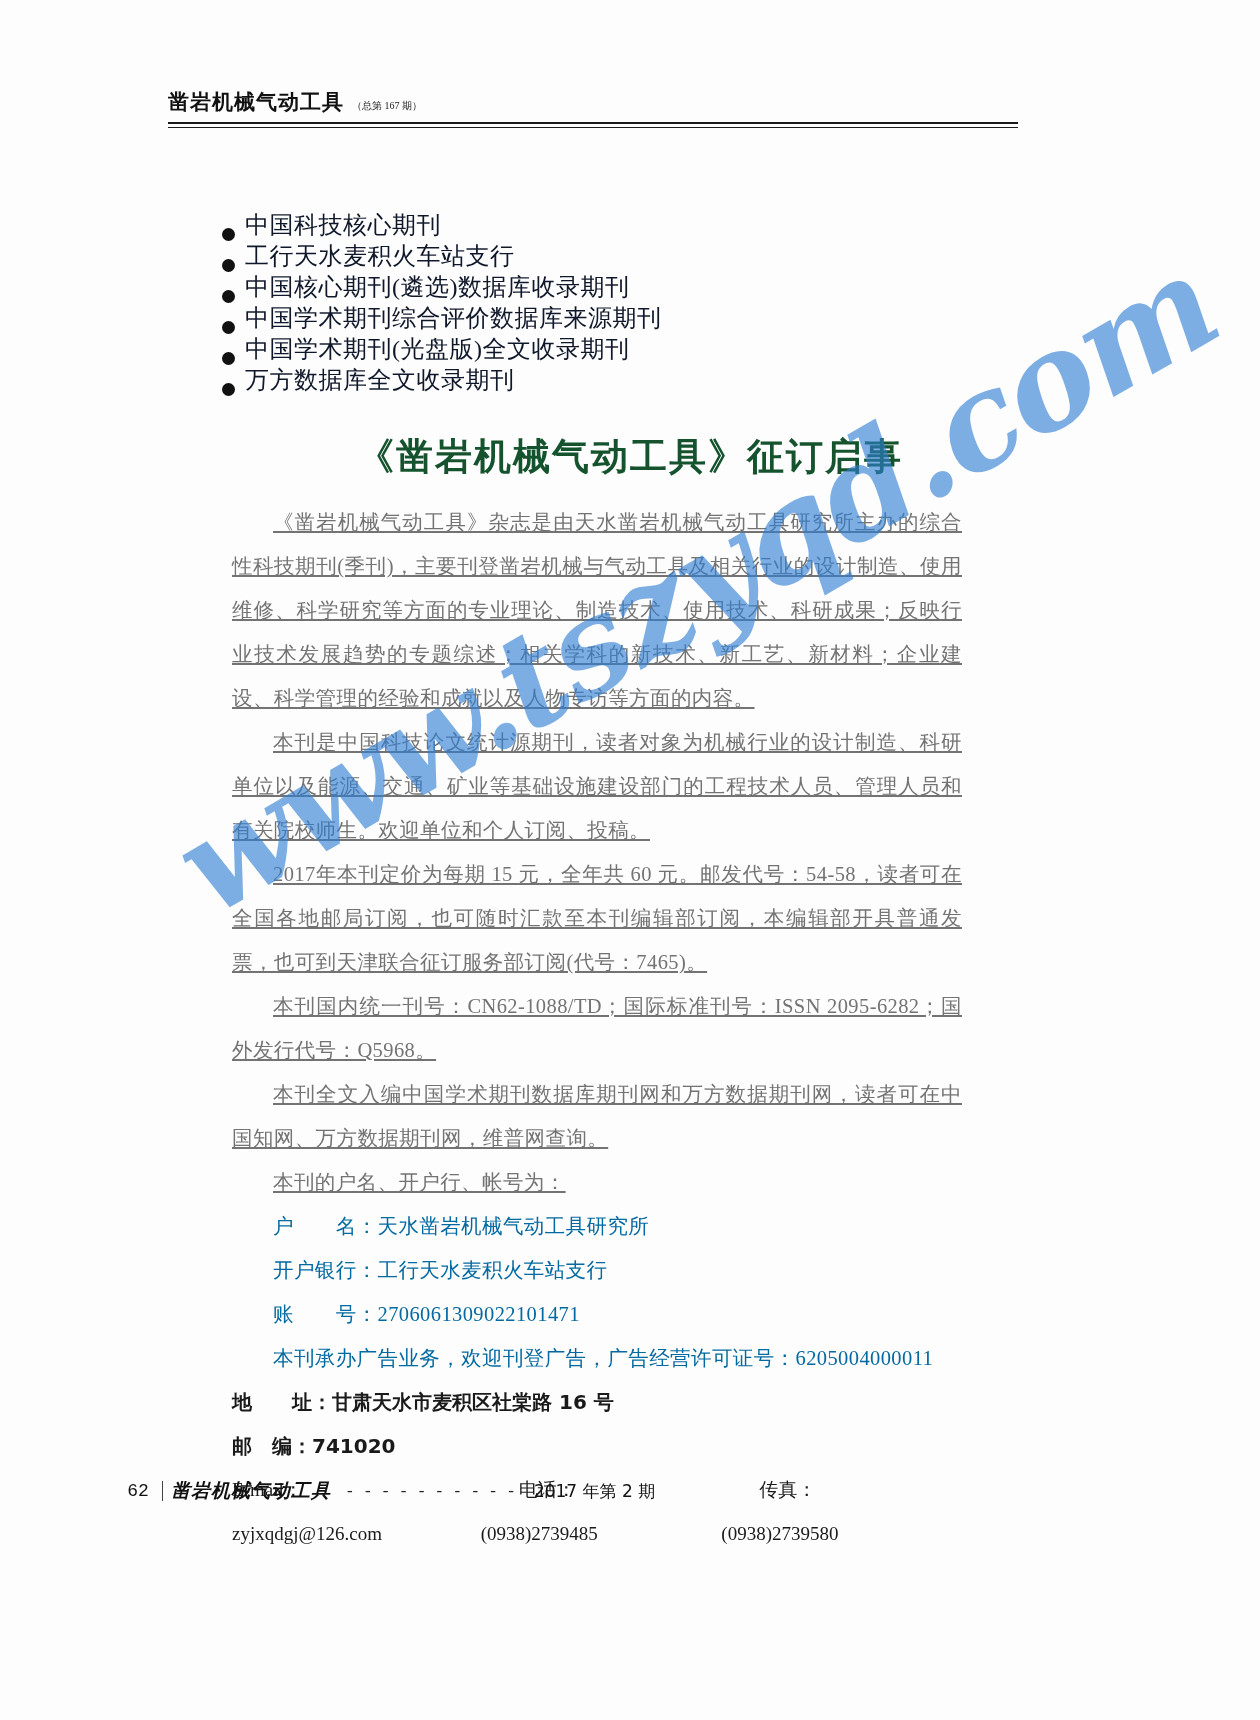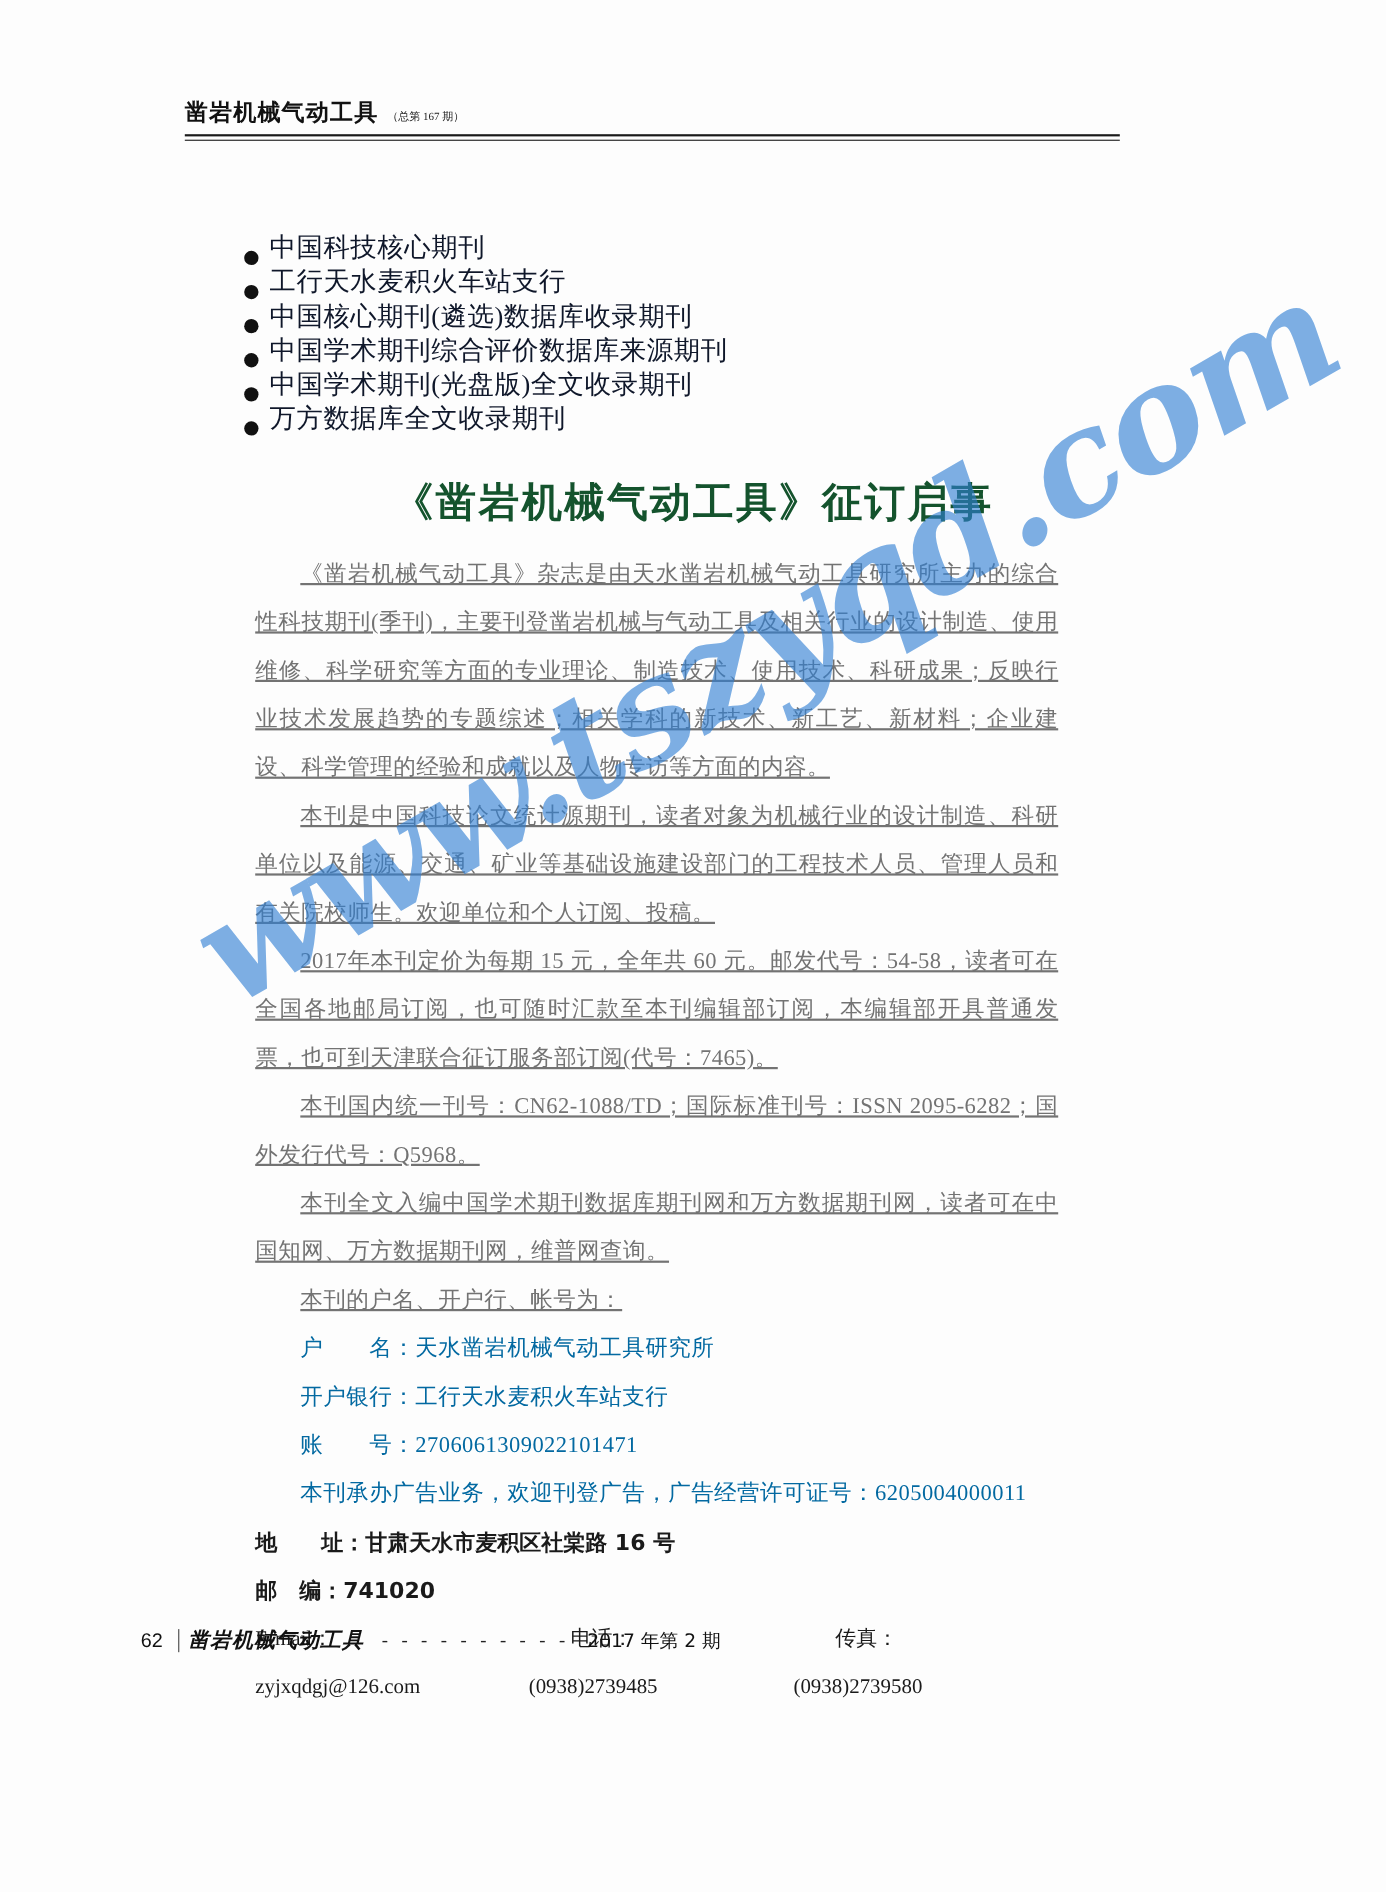--- a/index.html
+++ b/index.html
@@ -181,7 +181,7 @@
     align-items: center;
   }
   .footer-pageno {
-    font-family: Liberation Sans, sans-serif;
+    font-family: Liberation Mono, monospace;
     font-size: 18px;
     width: 40px;
     text-align: center;

